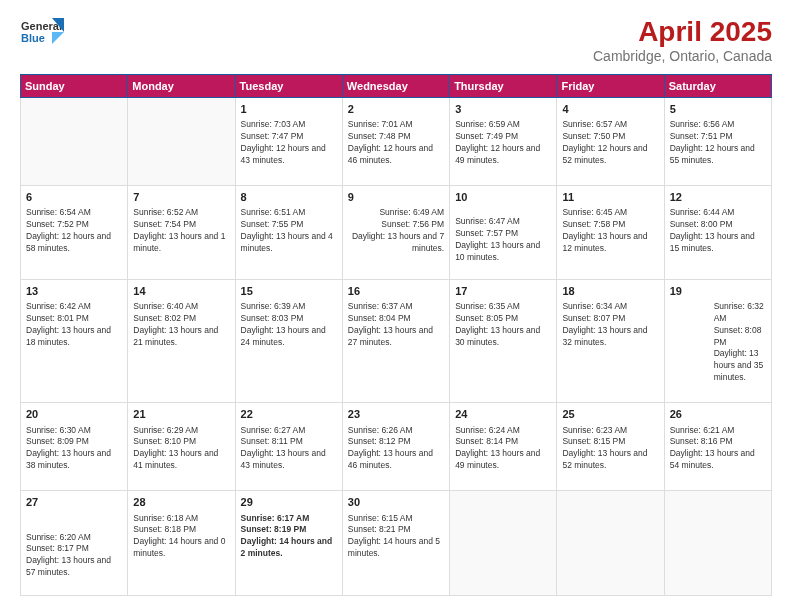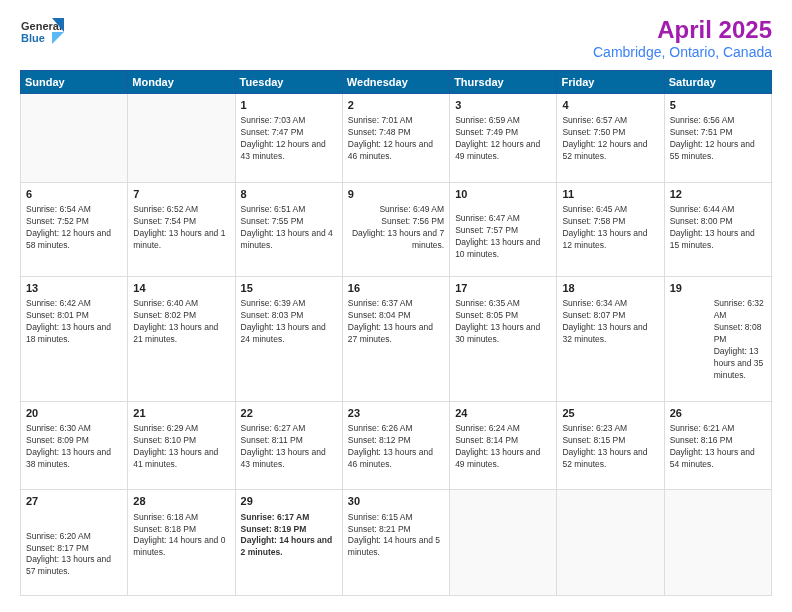--- a/index.html
+++ b/index.html
@@ -32,9 +32,9 @@
       text-align: right;
     }
     .title-block .month-year {
-      font-size: 24px;
+      font-size: 28px;
       font-weight: bold;
-      color: #a21caf;
+      color: #b91c1c;
     }
     .title-block .location {
       font-size: 14px;

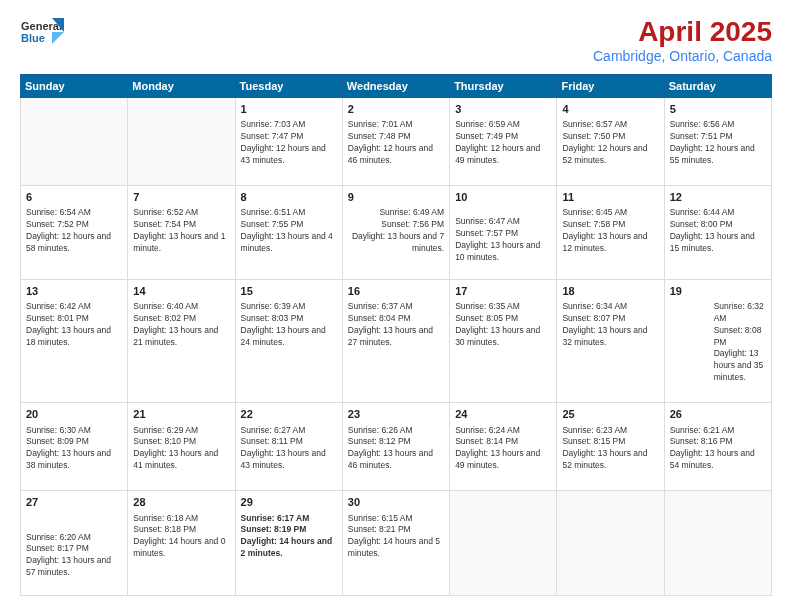--- a/index.html
+++ b/index.html
@@ -38,7 +38,7 @@
     }
     .title-block .location {
       font-size: 14px;
-      color: #3b82f6;
+      color: #737373;
     }
     .calendar {
       flex: 1;

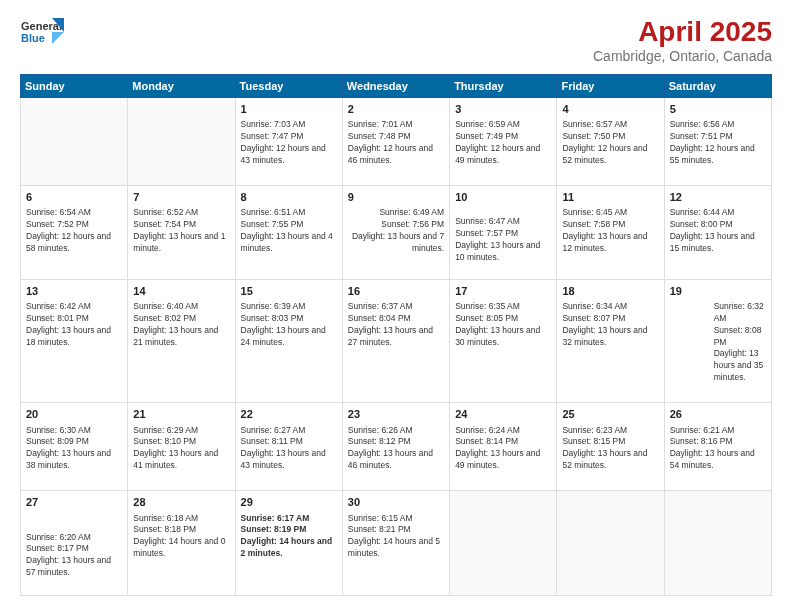--- a/index.html
+++ b/index.html
@@ -48,7 +48,7 @@
       table-layout: fixed;
     }
     .calendar th {
-      background-color: #0369a1;
+      background-color: #be185d;
       color: #fff;
       font-size: 11px;
       font-weight: bold;

